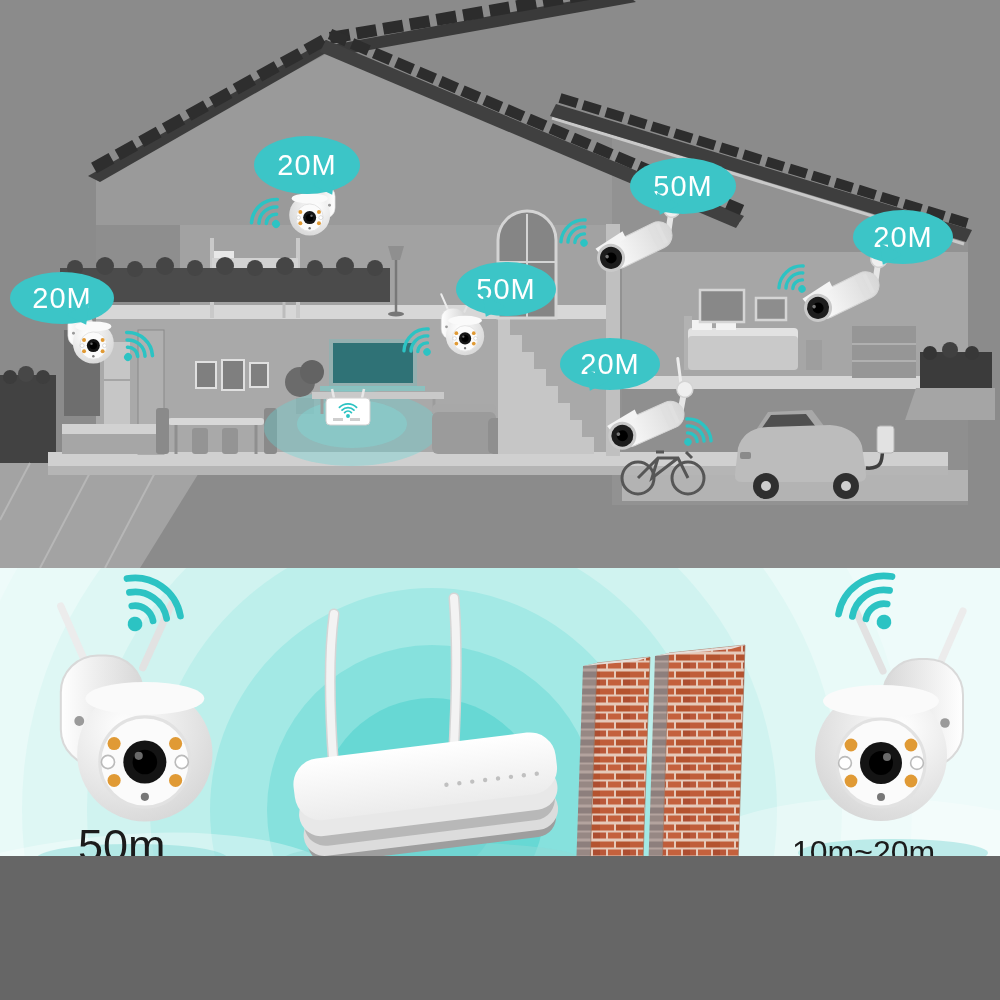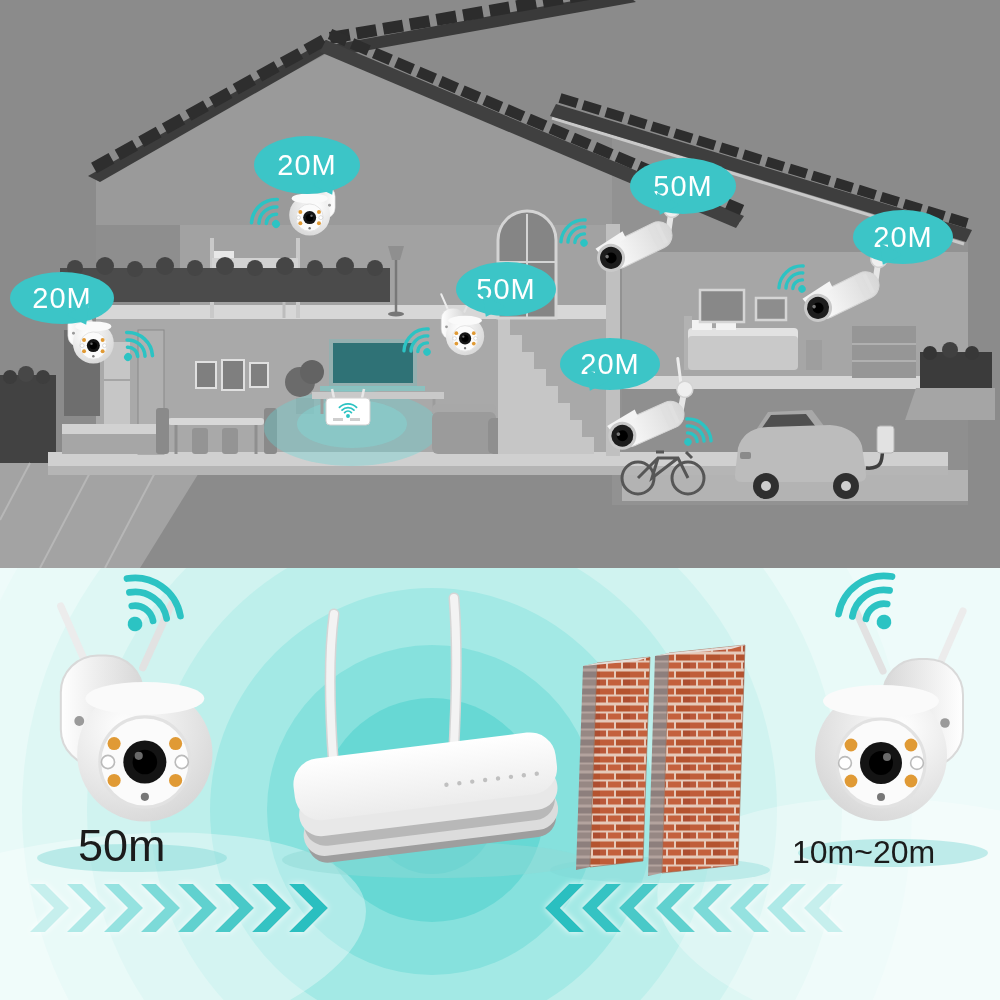--- a/index.html
+++ b/index.html
@@ -3,7 +3,7 @@
 <meta charset="utf-8">
 <style>
   html,body{margin:0;padding:0;background:#666;}
-  .page{position:relative;width:1000px;height:1000px;overflow:hidden;
+  .page{position:relative;width:1000px;height:856px;overflow:hidden;
         font-family:"Liberation Sans",sans-serif;background:#8b8b8b;}
   .layer{position:absolute;left:0;top:0;}
   svg{display:block;}

